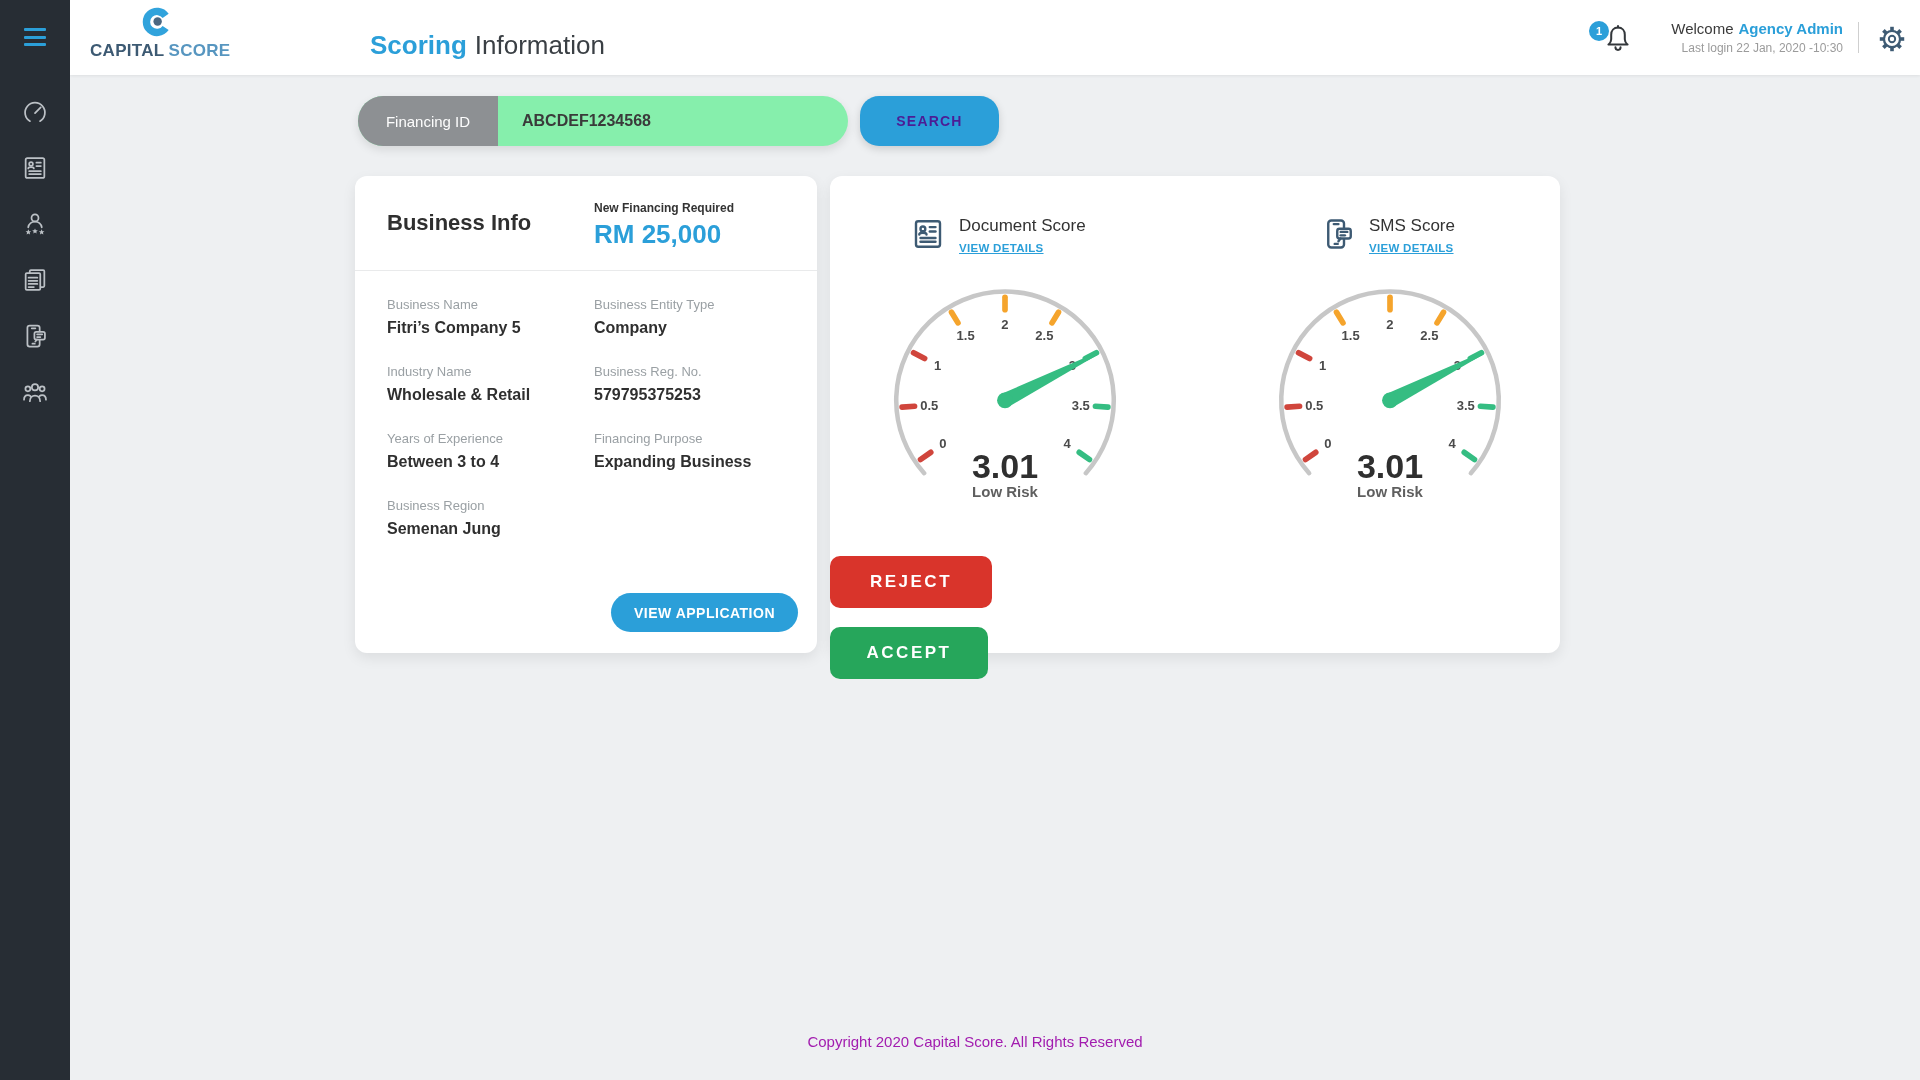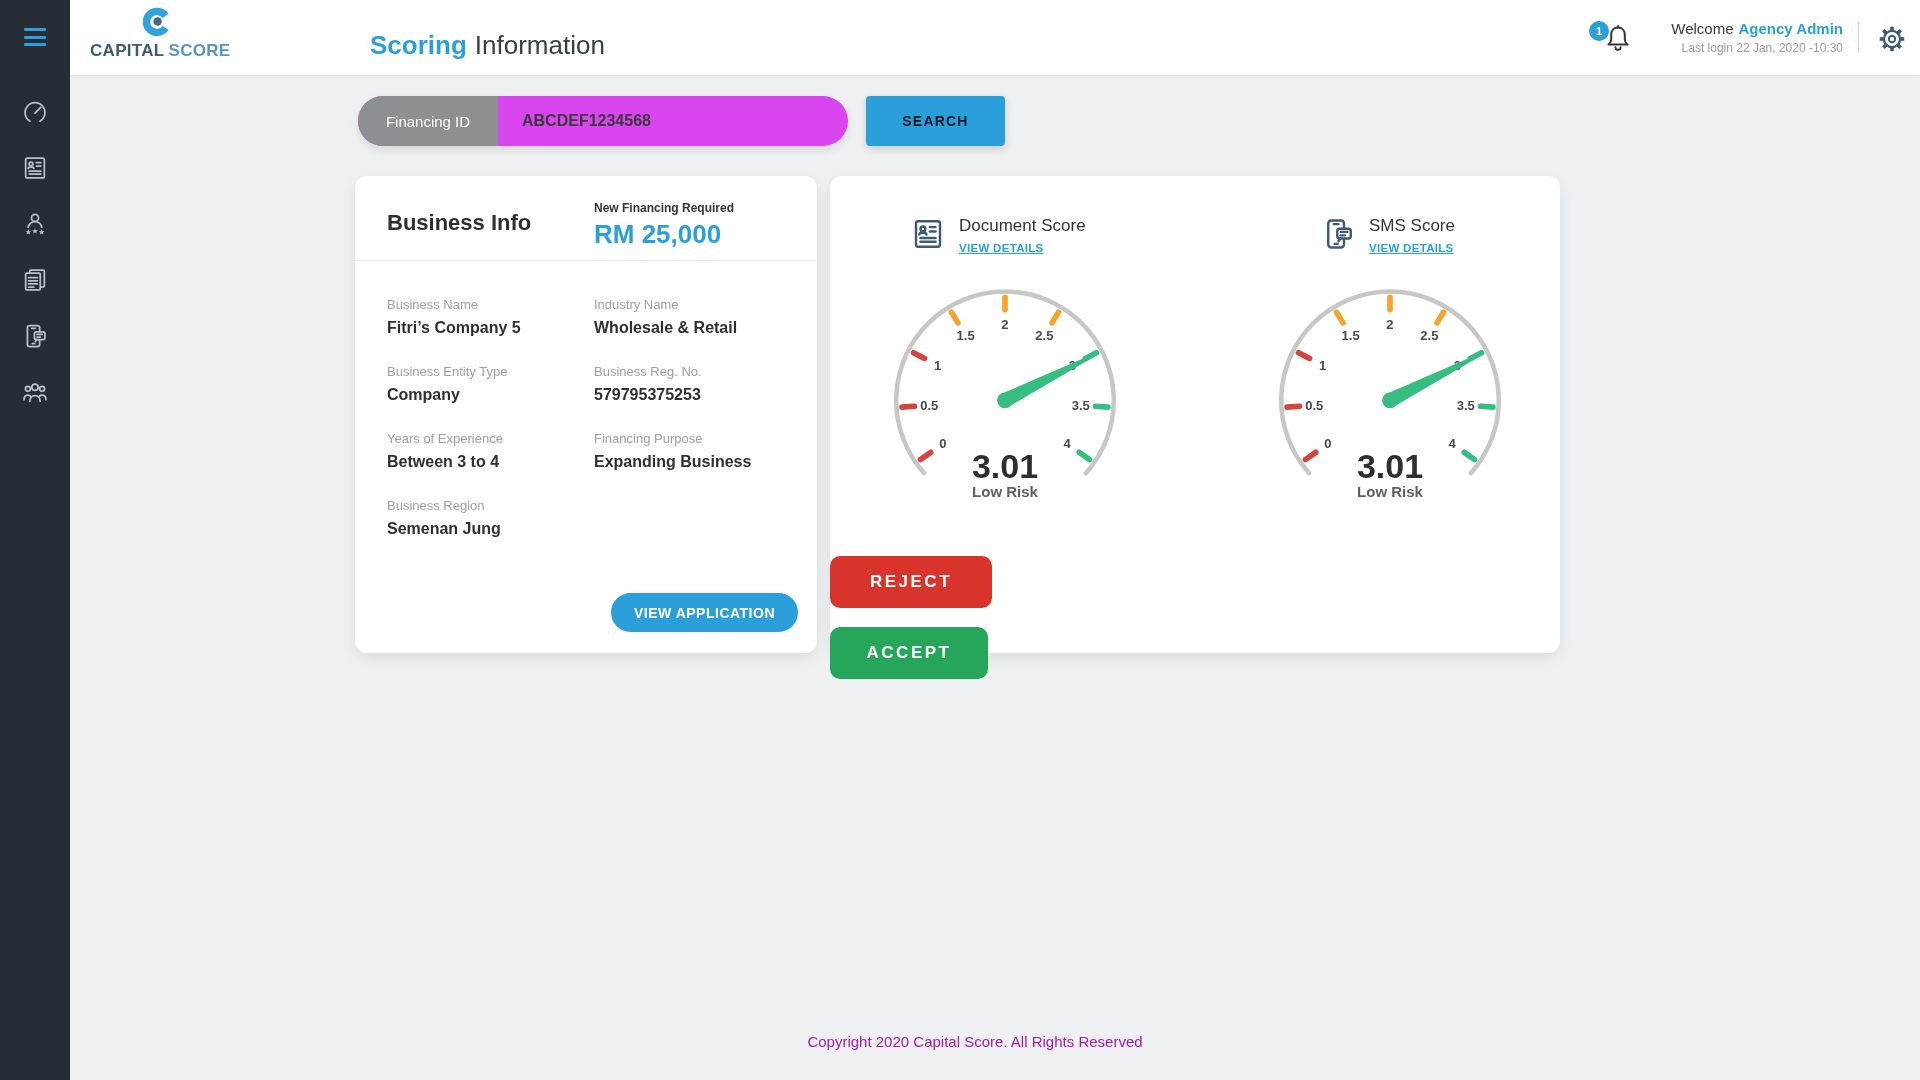--- a/index.html
+++ b/index.html
@@ -41,7 +41,7 @@
 
   
   .searchbar { position:absolute; left:288px; top:21px; display:flex; align-items:center; }
-  .search-pill { width:490px; height:50px; background:#d946ef; border-radius:25px; overflow:hidden; display:flex; align-items:stretch; box-shadow:0 4px 10px rgba(0,0,0,.10); }
+  .search-pill { width:490px; height:50px; background:#86efac; border-radius:25px; overflow:hidden; display:flex; align-items:stretch; box-shadow:0 4px 10px rgba(0,0,0,.10); }
   .search-label { width:140px; background:#8d9093; color:#fdfdfd; font-size:15px; display:flex; align-items:center; justify-content:center; }
   .search-input { flex:1; border:none; outline:none; background:transparent; padding-left:24px; font-family:inherit; font-size:16px; font-weight:600; color:#3a3a3a; }
   .search-btn { margin-left:18px; width:139px; height:50px; border:none; border-radius:4px; background:#2b9fd9; color:#0f172a; font-family:inherit; font-size:14px; font-weight:700; letter-spacing:1.2px; cursor:pointer; box-shadow:0 3px 8px rgba(0,0,0,.15); }

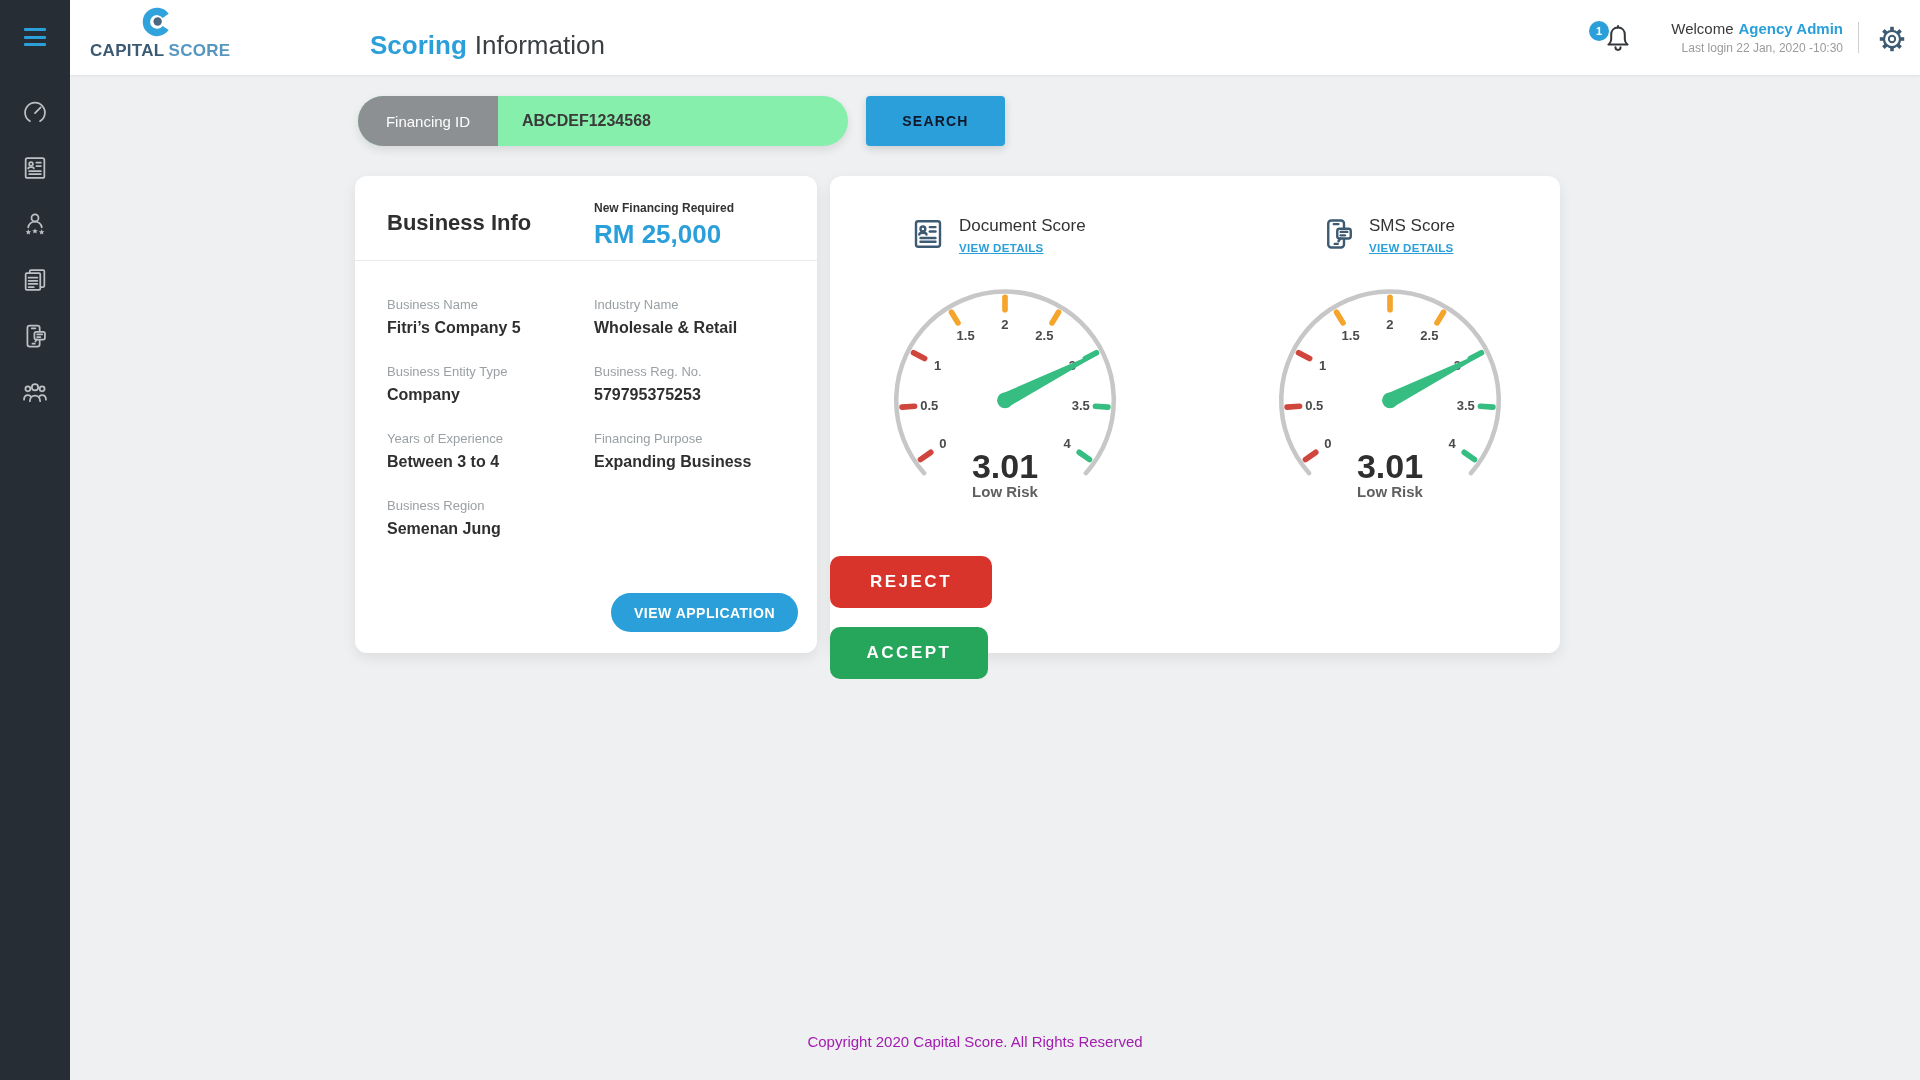--- a/index.html
+++ b/index.html
@@ -44,7 +44,7 @@
   .search-pill { width:490px; height:50px; background:#86efac; border-radius:25px; overflow:hidden; display:flex; align-items:stretch; box-shadow:0 4px 10px rgba(0,0,0,.10); }
   .search-label { width:140px; background:#8d9093; color:#fdfdfd; font-size:15px; display:flex; align-items:center; justify-content:center; }
   .search-input { flex:1; border:none; outline:none; background:transparent; padding-left:24px; font-family:inherit; font-size:16px; font-weight:600; color:#3a3a3a; }
-  .search-btn { margin-left:18px; width:139px; height:50px; border:none; border-radius:4px; background:#2b9fd9; color:#0f172a; font-family:inherit; font-size:14px; font-weight:700; letter-spacing:1.2px; cursor:pointer; box-shadow:0 3px 8px rgba(0,0,0,.15); }
+  .search-btn { margin-left:12px; width:139px; height:50px; border:none; border-radius:19px; background:#2b9fd9; color:#4c1d95; font-family:inherit; font-size:14px; font-weight:700; letter-spacing:1.2px; cursor:pointer; box-shadow:0 3px 8px rgba(0,0,0,.15); }
 
   .card { position:absolute; background:#fff; border-radius:12px; box-shadow:0 5px 14px rgba(0,0,0,.08); }
 

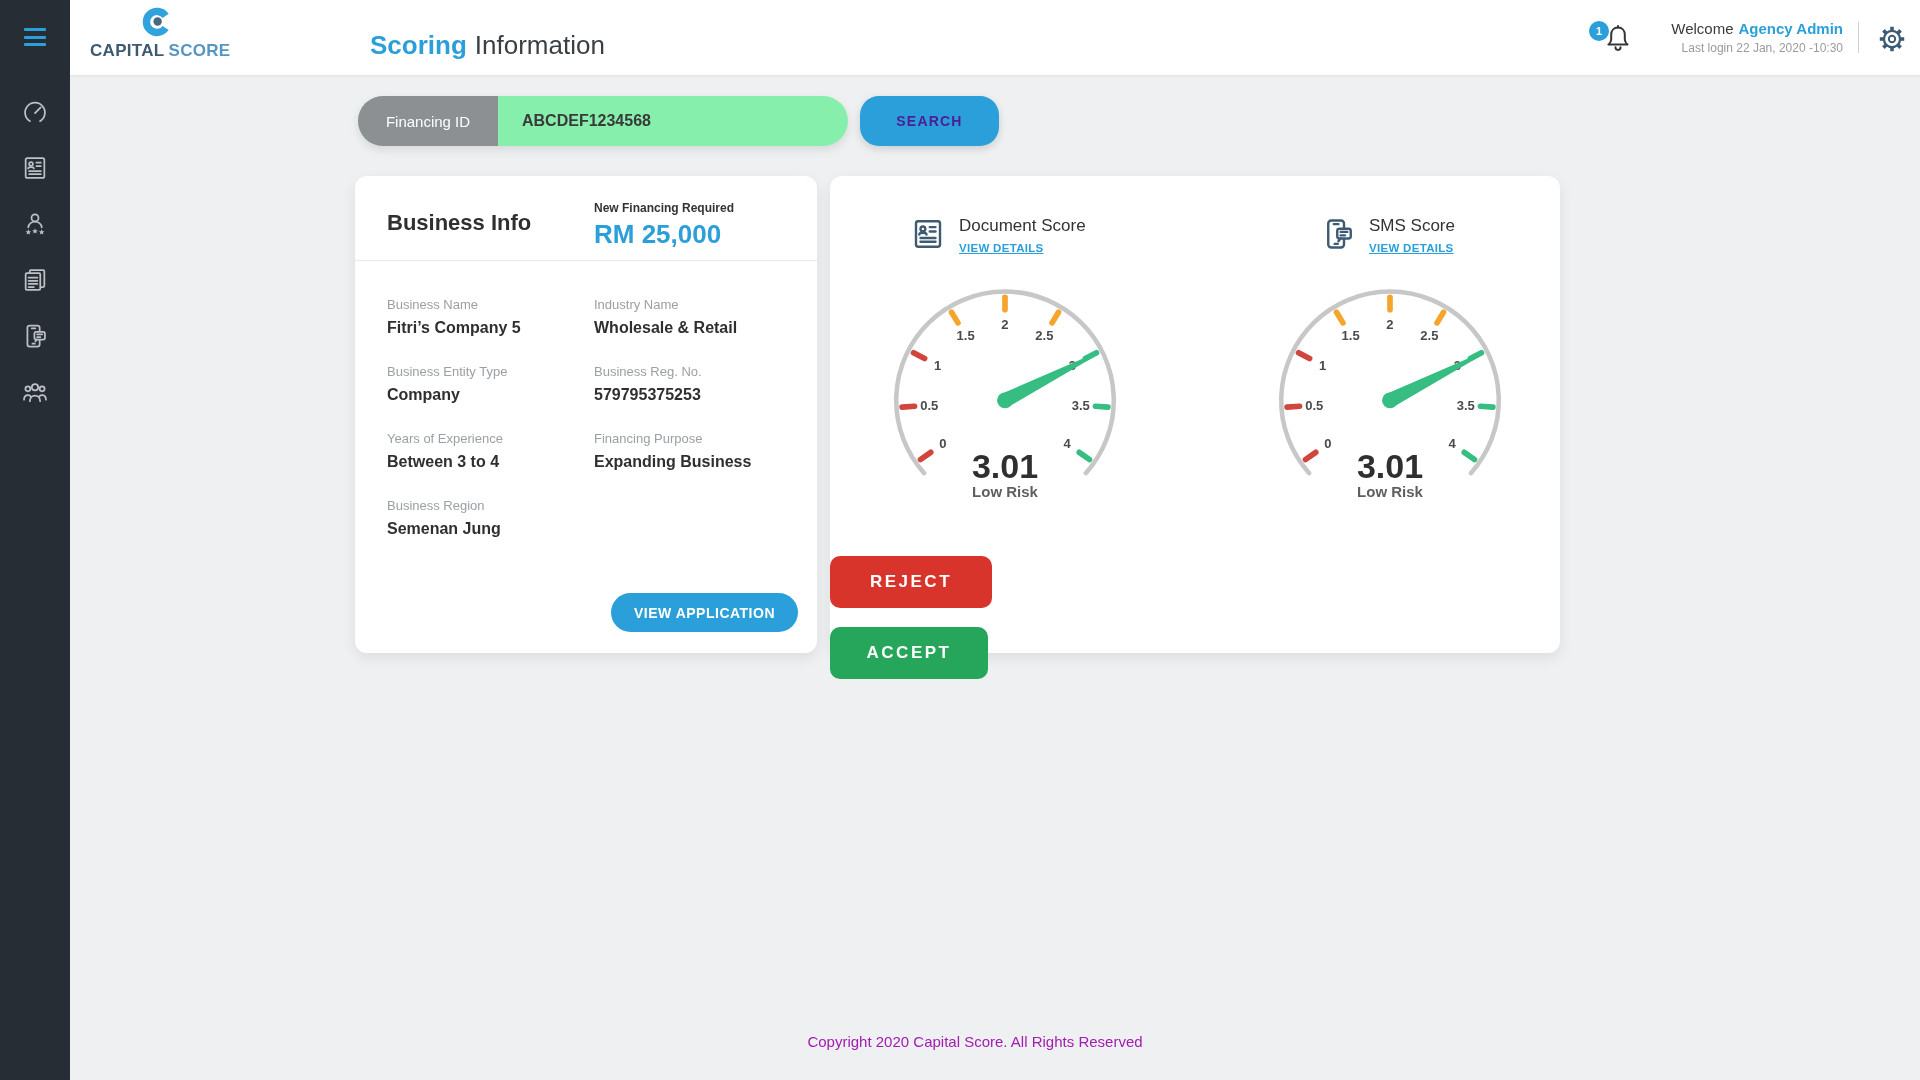--- a/index.html
+++ b/index.html
@@ -50,7 +50,7 @@
 
   
   .biz-card { left:285px; top:101px; width:462px; height:477px; }
-  .biz-head { position:relative; height:85px; border-bottom:1px solid #e9eaeb; }
+  .biz-head { position:relative; height:95px; border-bottom:1px solid #e9eaeb; }
   .biz-title { position:absolute; left:32px; top:34px; font-size:22px; font-weight:700; color:#2f2f2f; }
   .fin-req { position:absolute; left:239px; top:25px; }
   .fin-label { font-size:12px; font-weight:600; color:#333; }

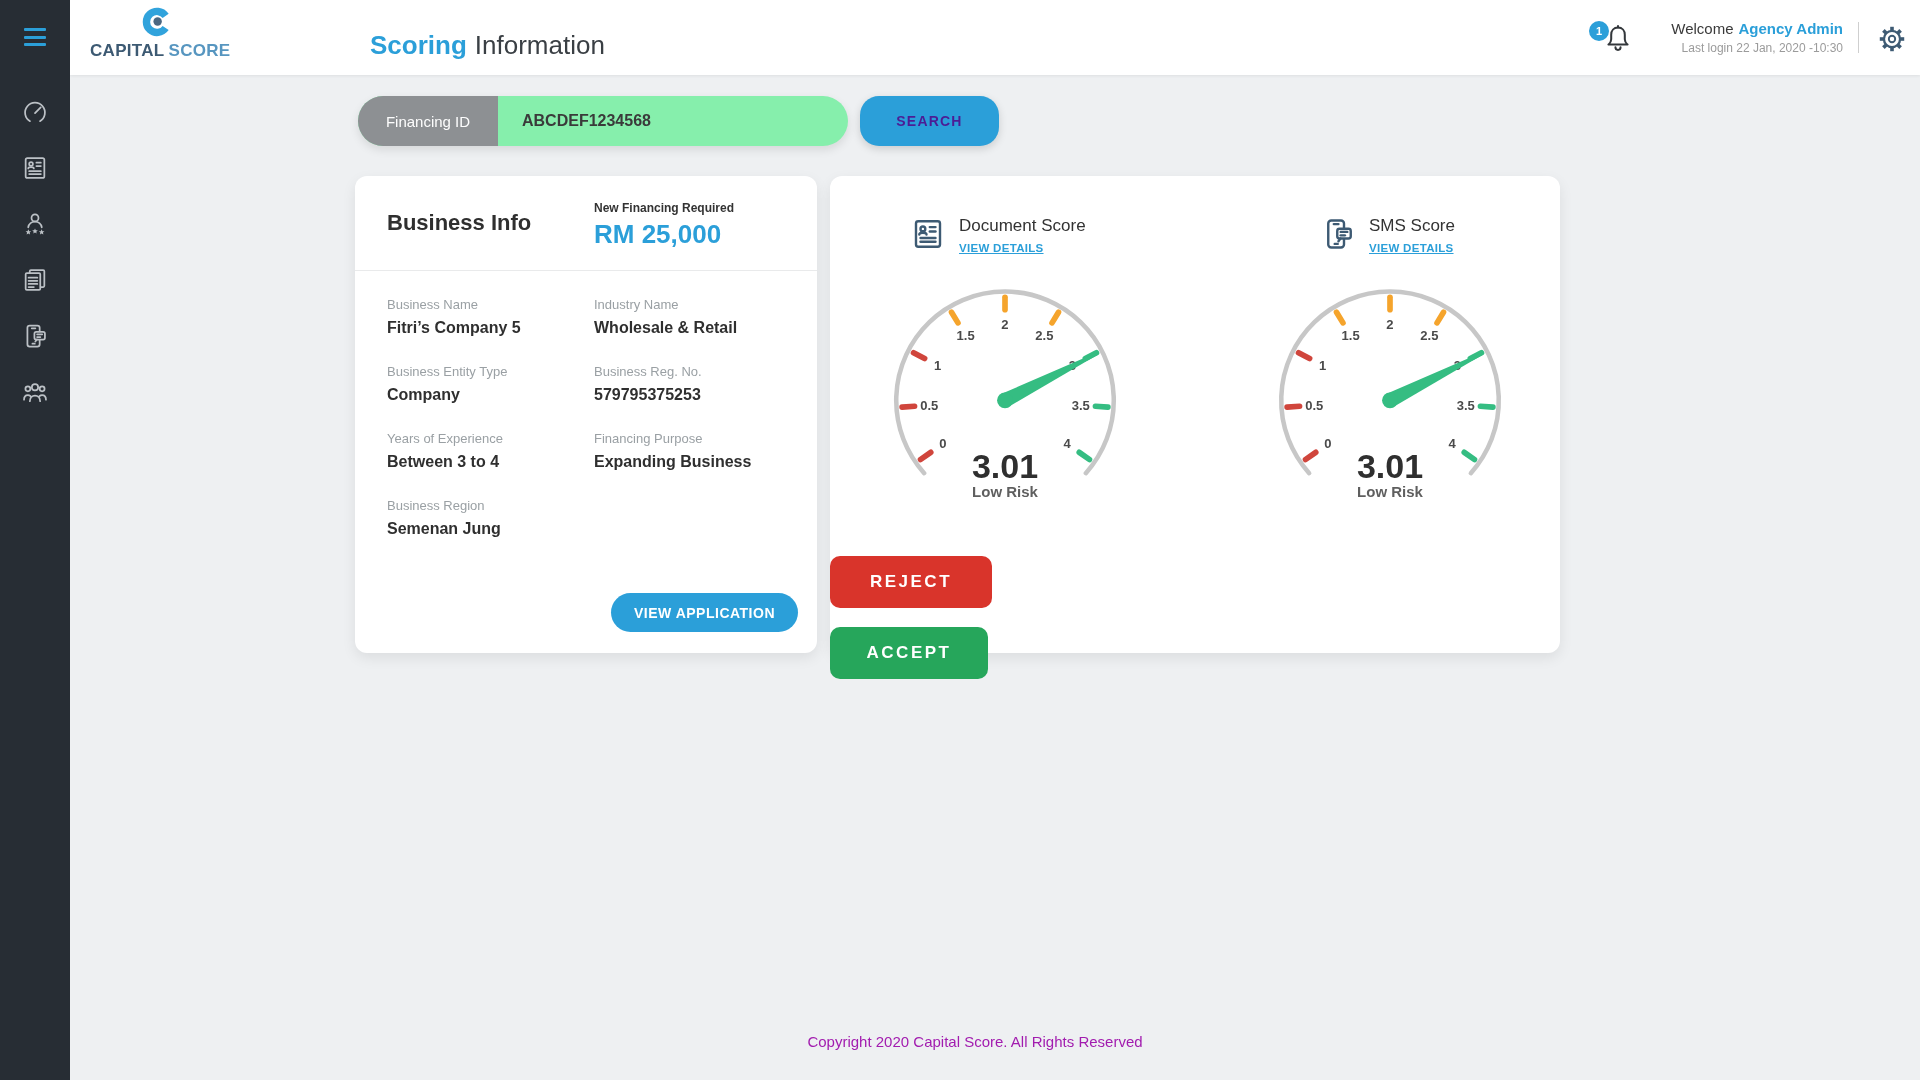--- a/index.html
+++ b/index.html
@@ -230,12 +230,12 @@
         <div class="f-value">Fitri’s Company 5</div>
       </div>
       <div class="field">
+        <div class="f-label">Business Entity Type</div>
+        <div class="f-value">Company</div>
+      </div>
+      <div class="field">
         <div class="f-label">Industry Name</div>
         <div class="f-value">Wholesale &amp; Retail</div>
-      </div>
-      <div class="field">
-        <div class="f-label">Business Entity Type</div>
-        <div class="f-value">Company</div>
       </div>
       <div class="field">
         <div class="f-label">Business Reg. No.</div>

